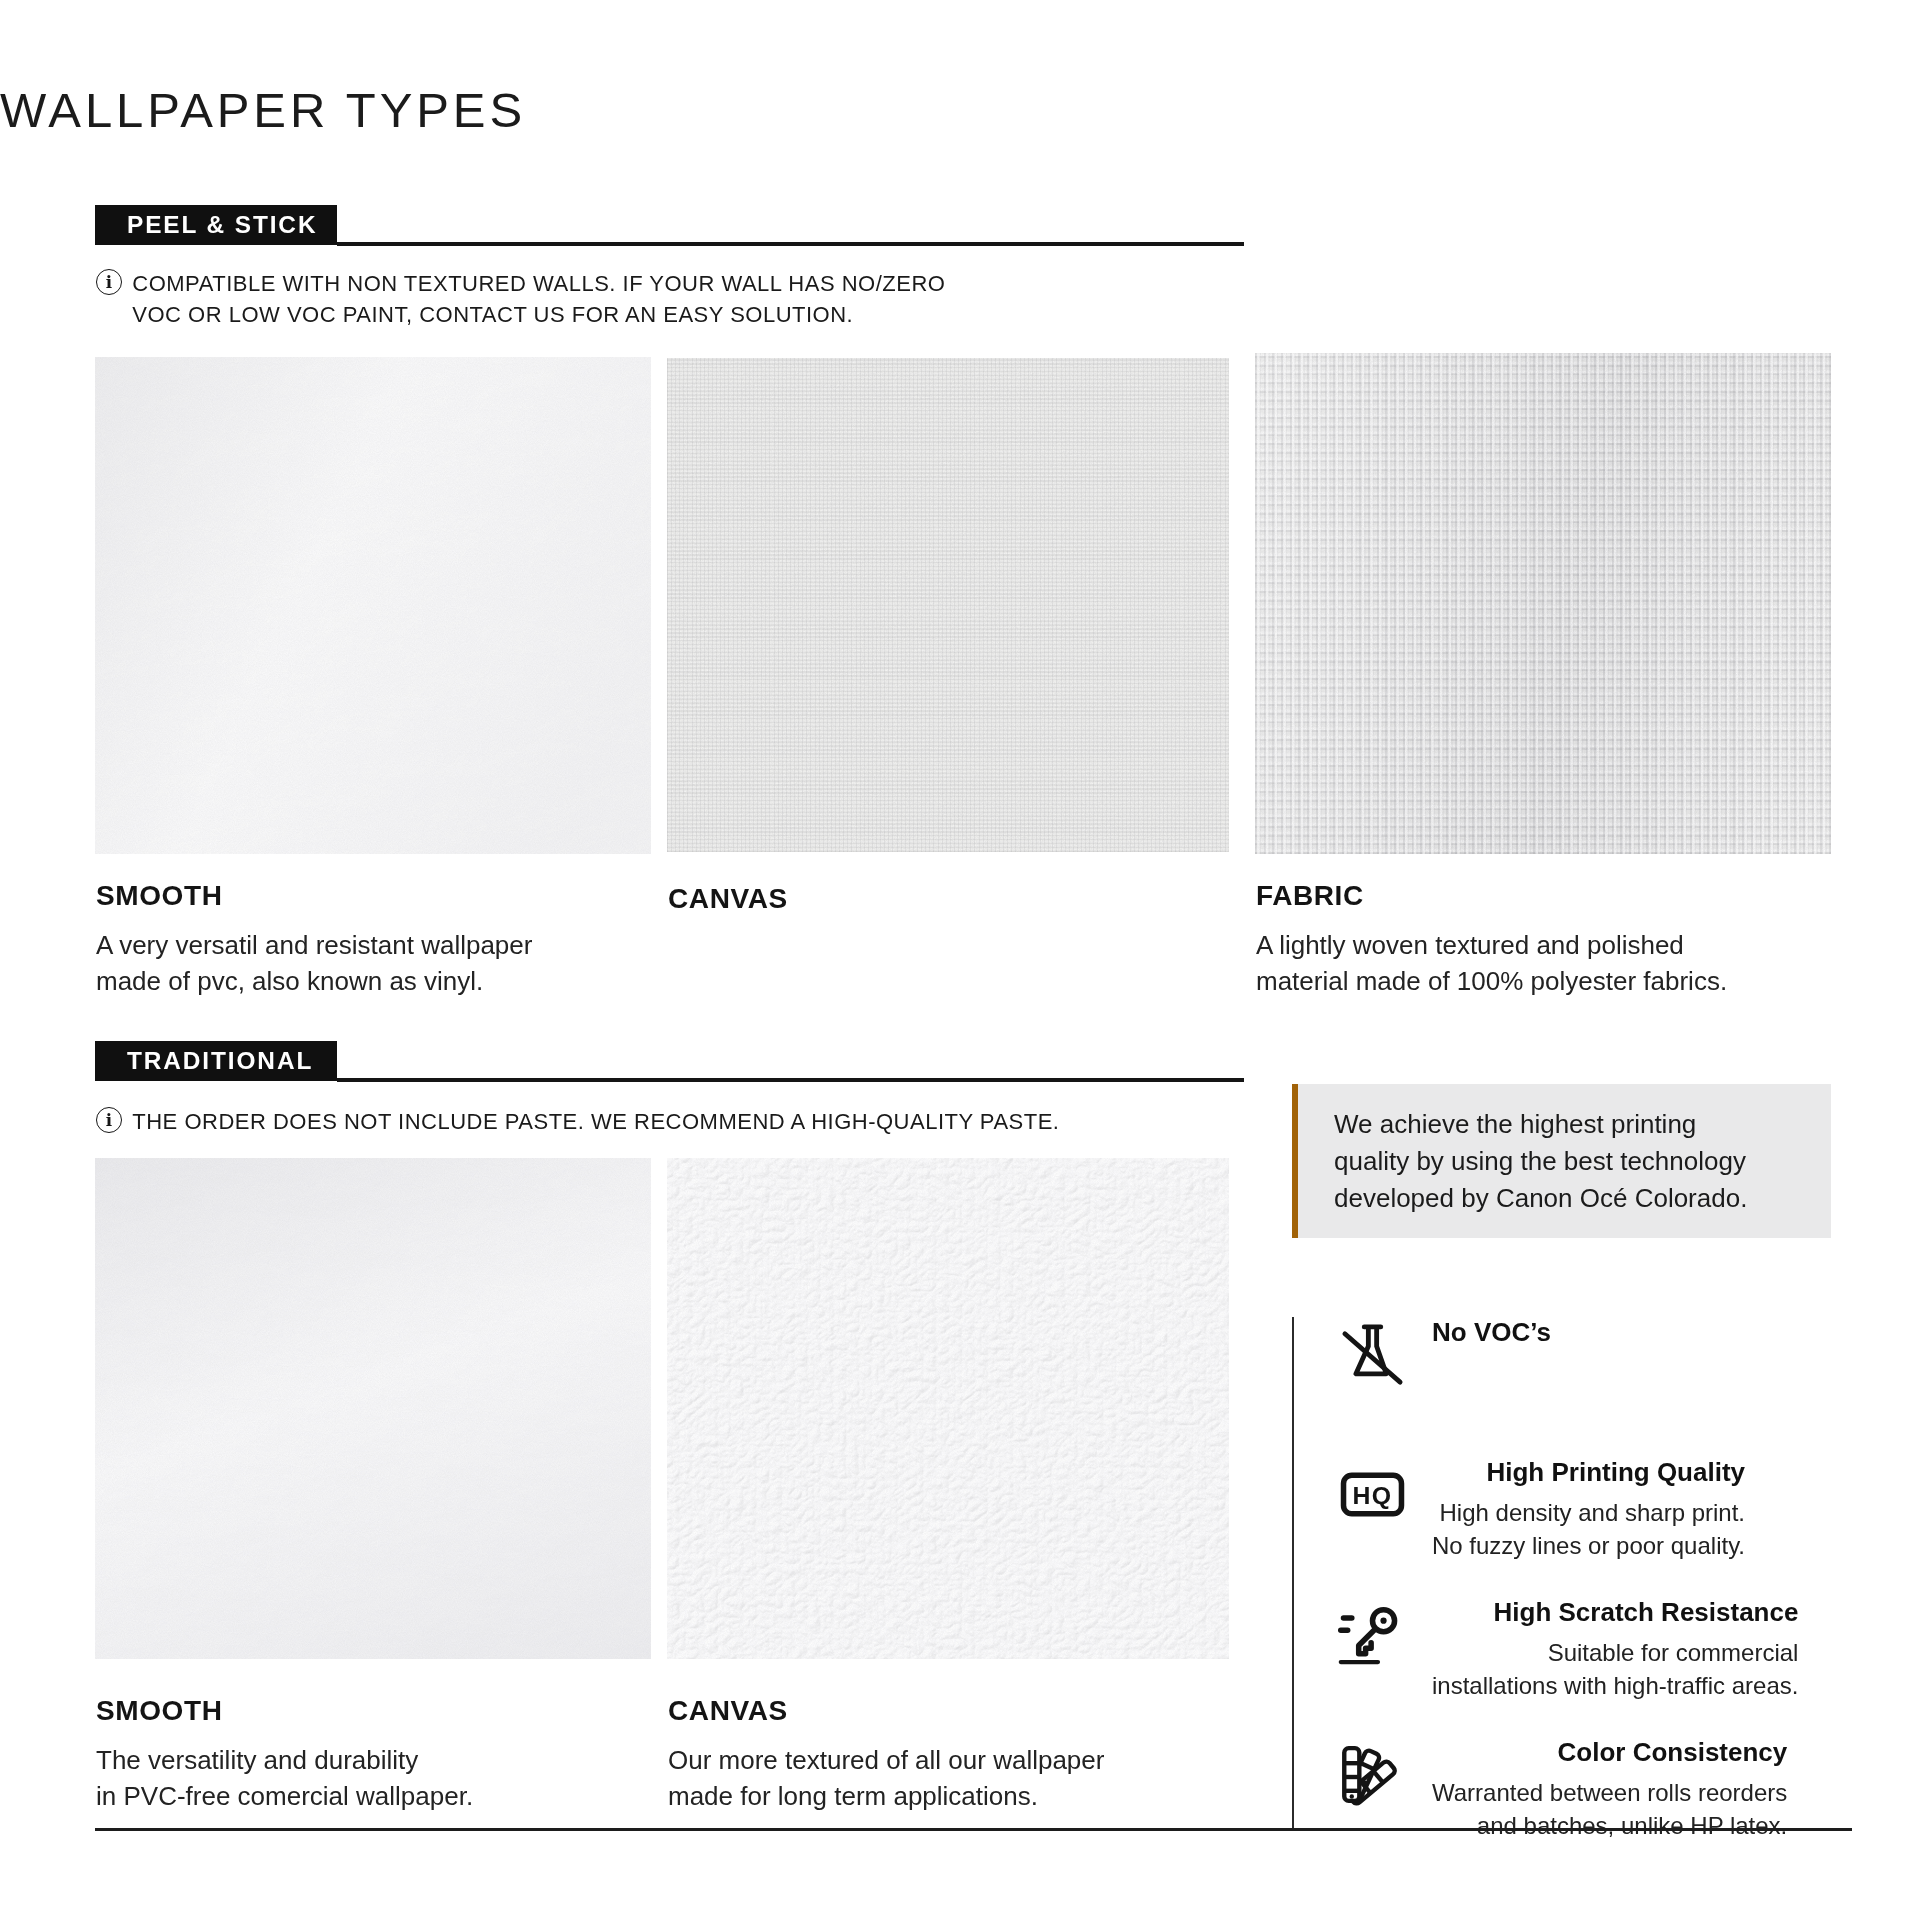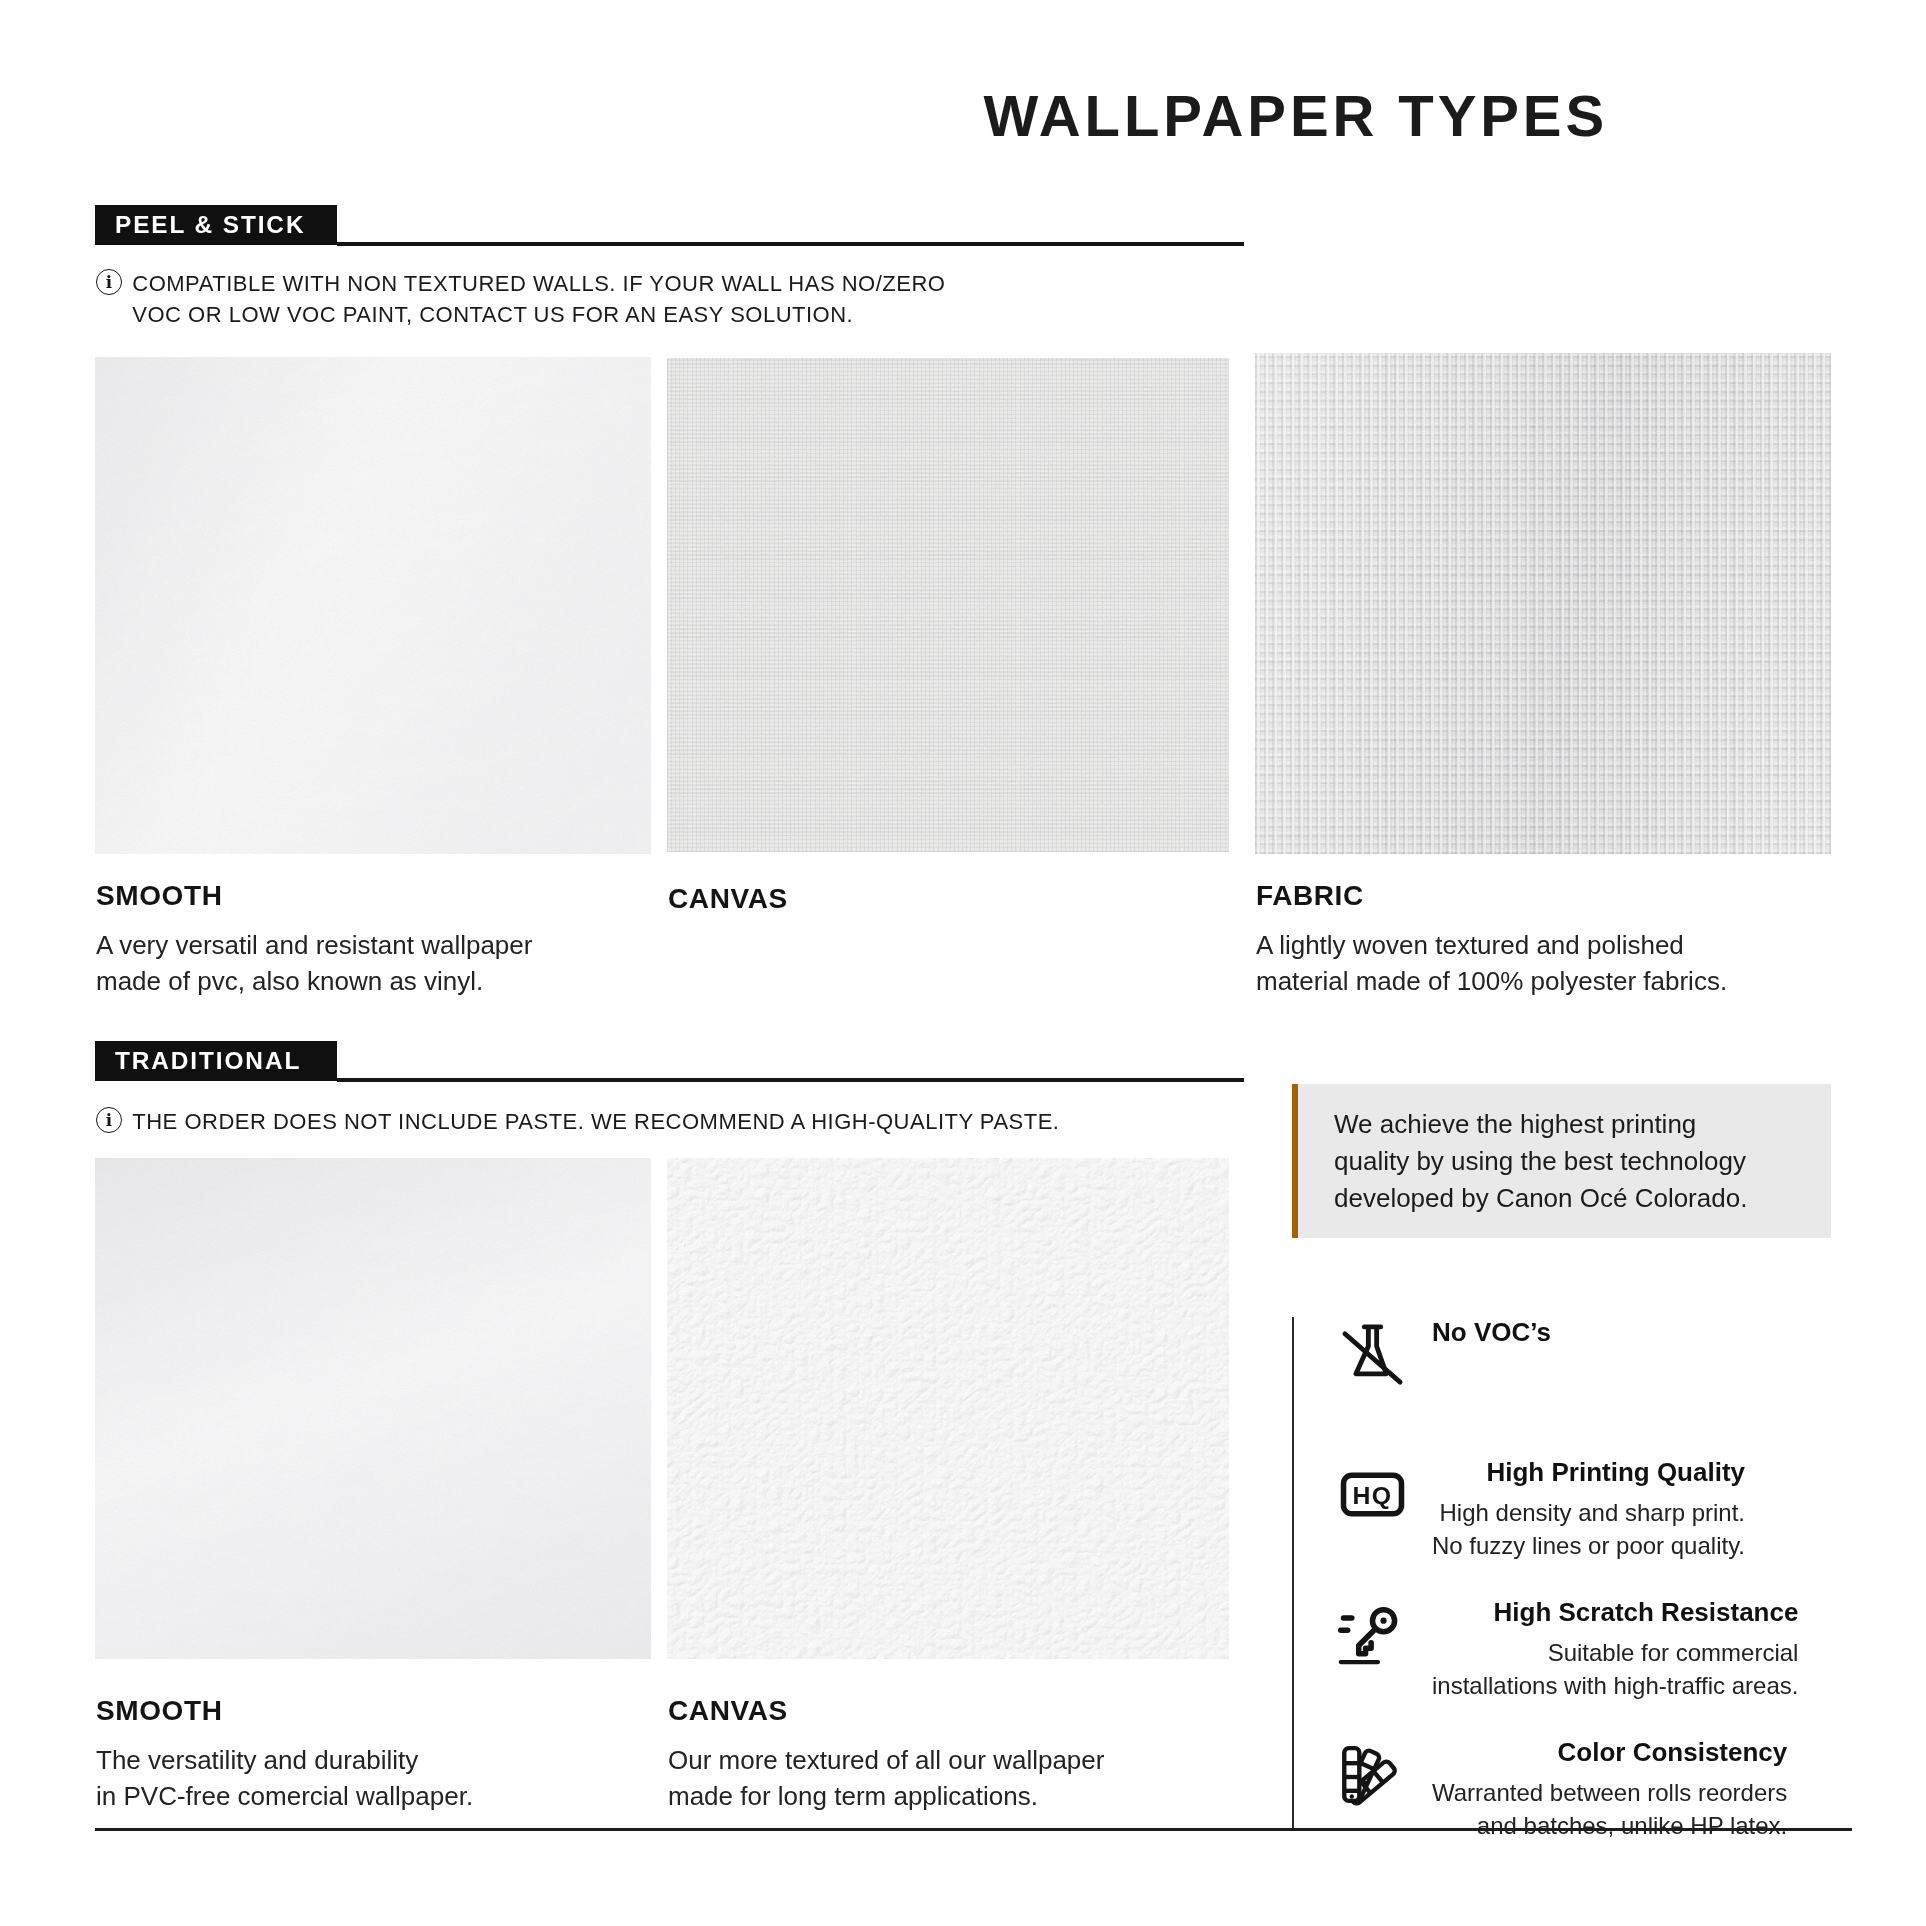--- a/index.html
+++ b/index.html
@@ -7,8 +7,8 @@
         font-family:"Liberation Sans",sans-serif;color:#1b1b1b;overflow:hidden;}
 
   
-  .page-title{position:absolute;left:0;top:82px;width:1608px;text-align:right;
-              font-size:58px;font-weight:700;letter-spacing:3.9px;color:#1b1b1b;}
+  .page-title{position:absolute;left:0;top:82px;width:1608px;text-align:left;
+              font-size:49px;font-weight:400;letter-spacing:3.9px;color:#1b1b1b;}
 
   
   .section-header{position:absolute;left:95px;width:1149px;height:40px;}

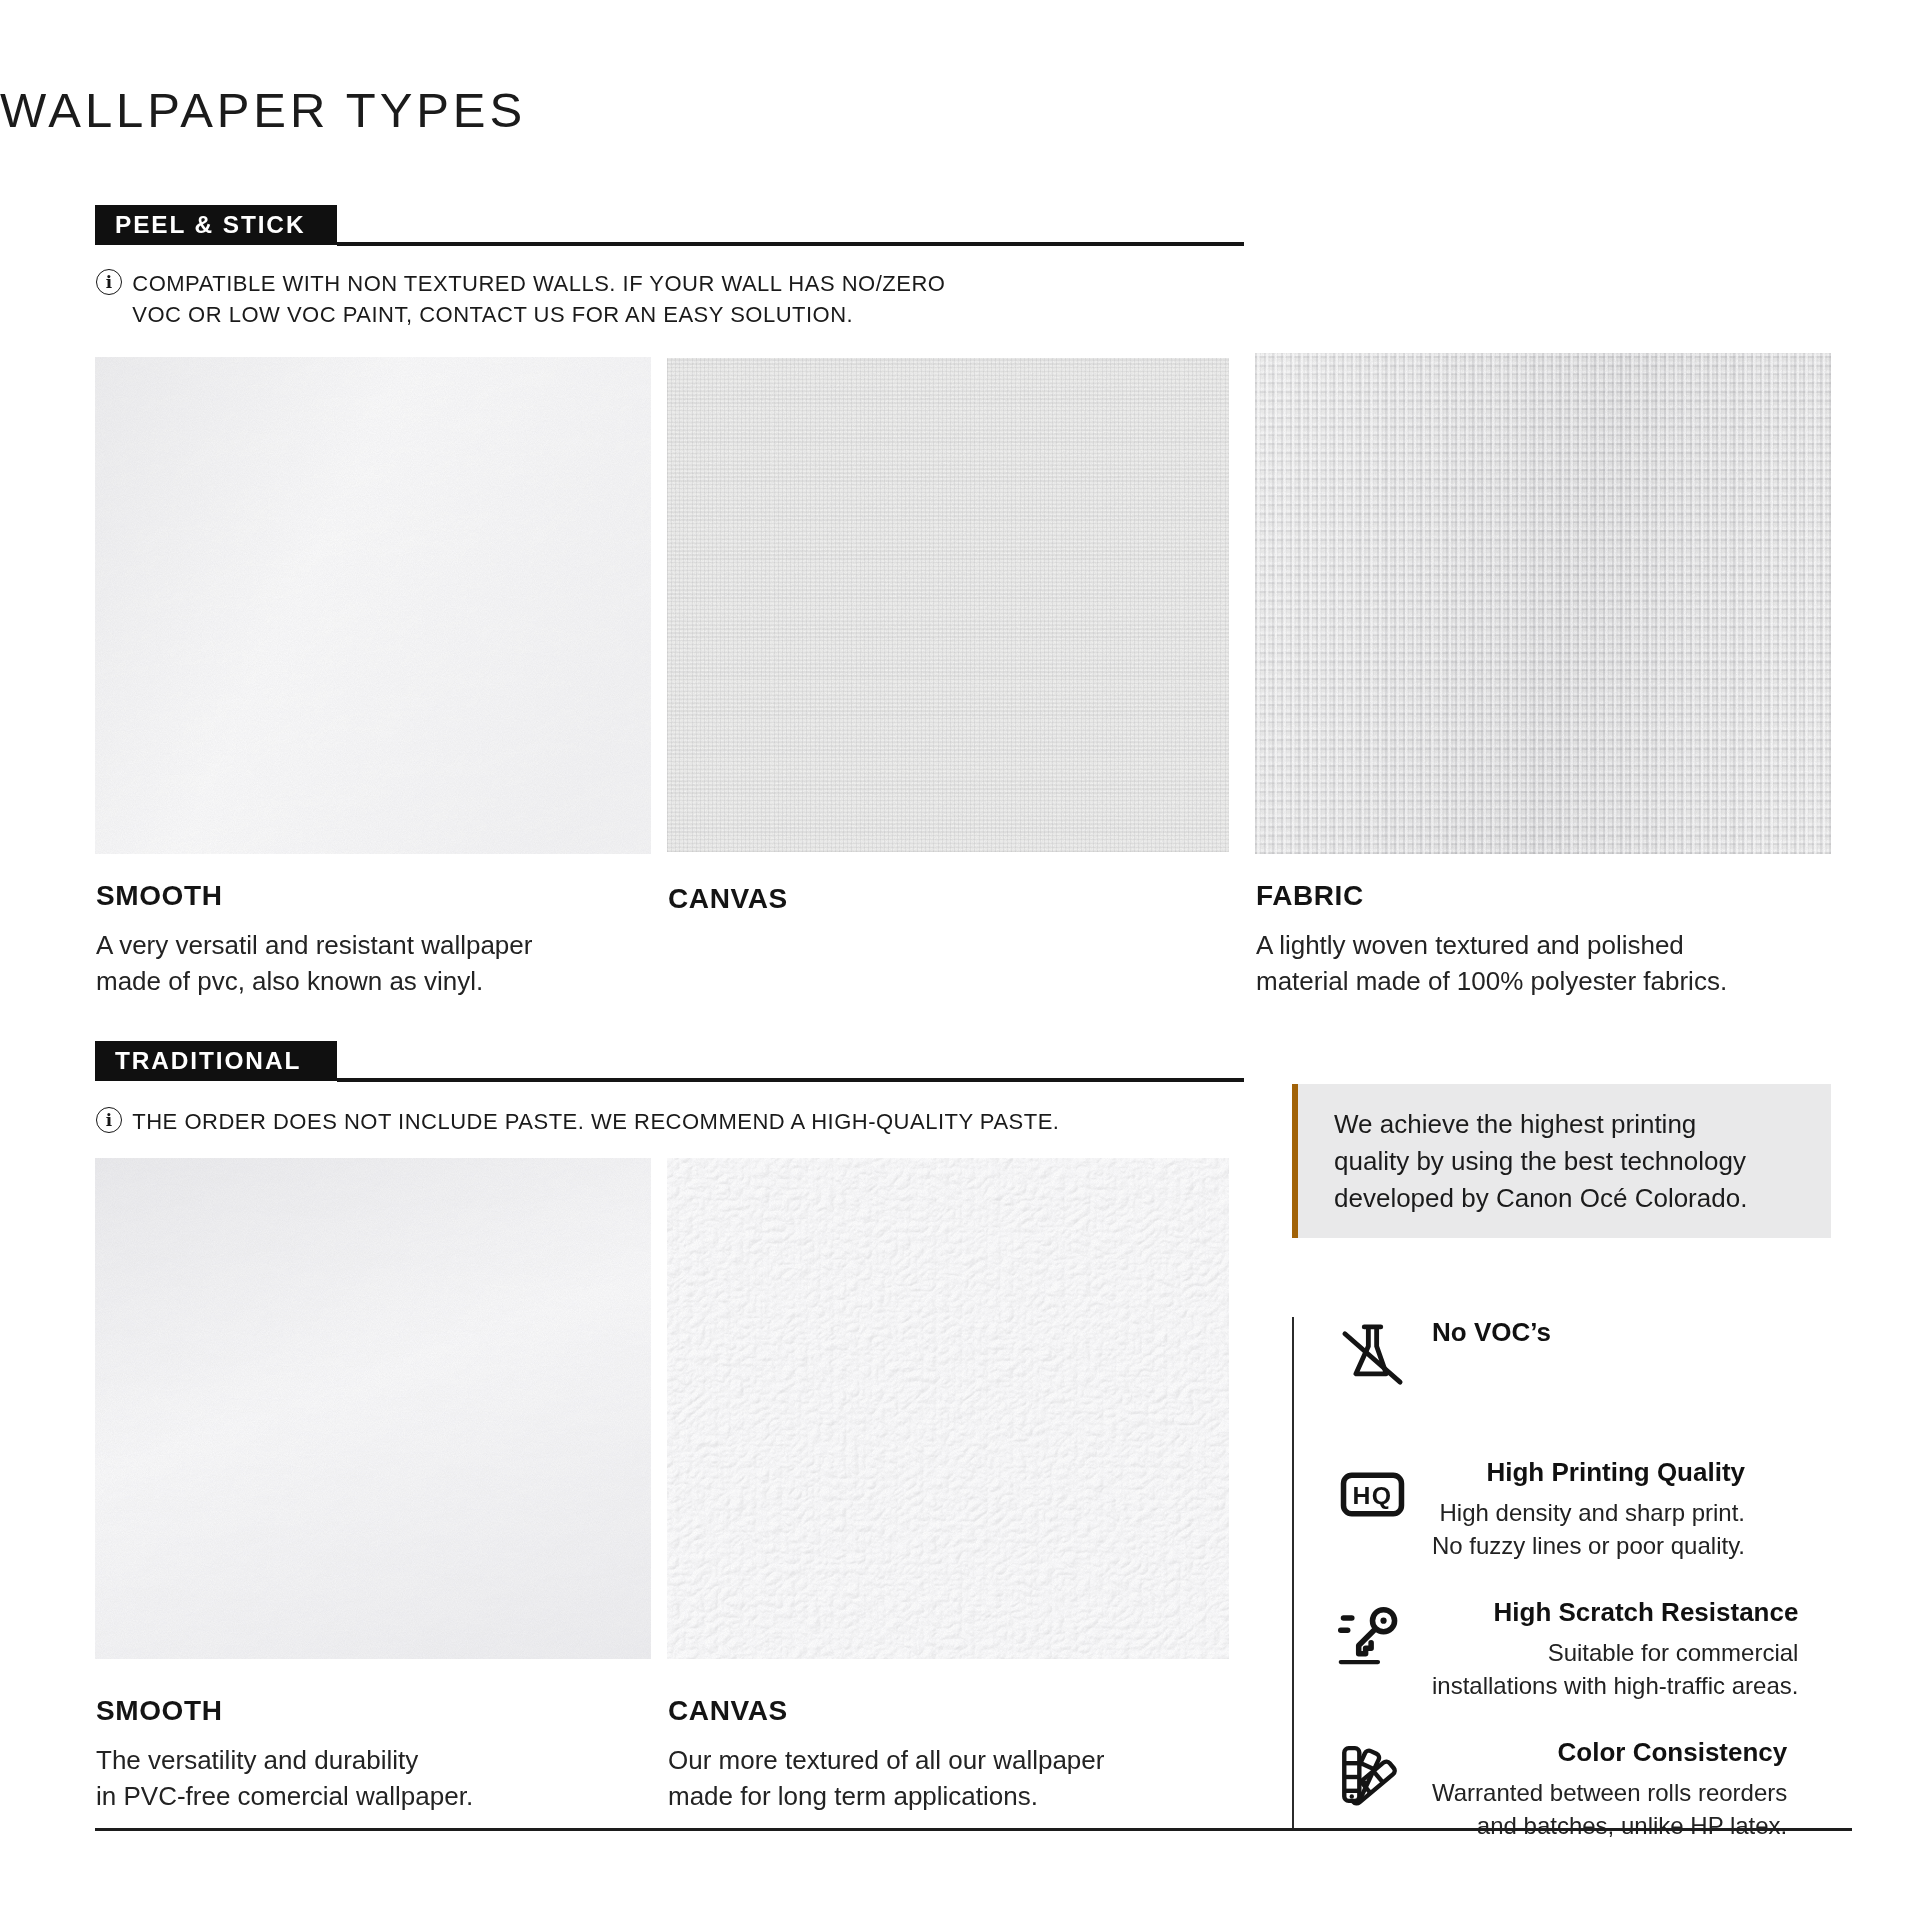--- a/index.html
+++ b/index.html
@@ -14,7 +14,7 @@
   .section-header{position:absolute;left:95px;width:1149px;height:40px;}
   .section-box{position:absolute;left:0;top:0;width:242px;height:40px;background:#101010;
                color:#ffffff;font-size:24.4px;font-weight:600;letter-spacing:1.9px;
-               line-height:40px;padding-left:20px;box-sizing:border-box;}
+               line-height:40px;padding-left:32px;box-sizing:border-box;}
   .section-rule{position:absolute;left:242px;top:37px;width:907px;height:3.9px;background:#151515;}
 
   

